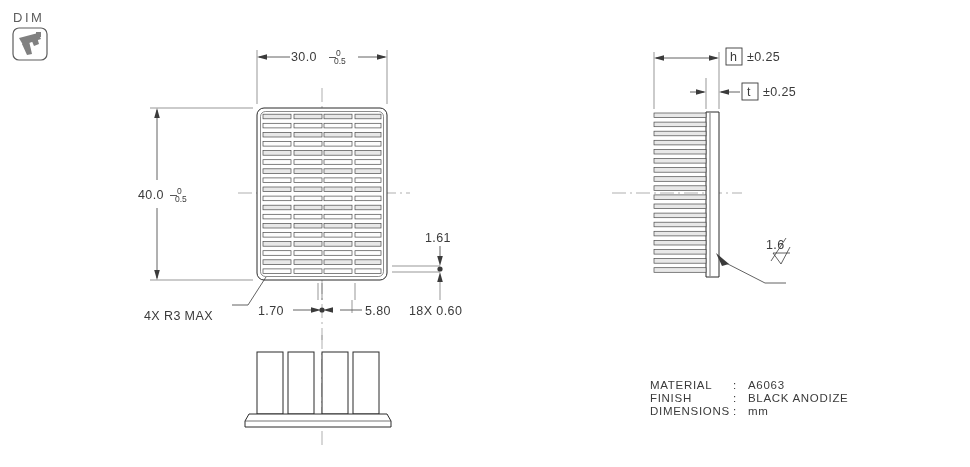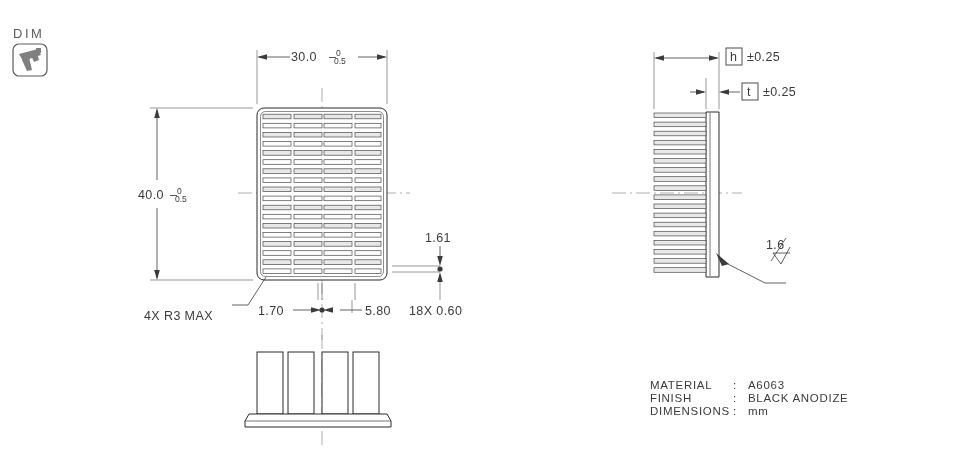--- a/index.html
+++ b/index.html
@@ -64,7 +64,7 @@
 
 <div id="sheet">
 
-  <div style="position:absolute;left:10px;top:8px;width:52px;height:58px;margin-top:16px;">
+  <div style="position:absolute;left:10px;top:8px;width:52px;height:58px;">
     <svg width="52" height="58" viewBox="0 0 52 58">
       <text x="3" y="14" class="badge-text">DIM</text>
       <rect x="3" y="20" width="34" height="32" rx="6" ry="6" stroke="#5d5d5d" stroke-width="1.2" fill="#ffffff"></rect>

